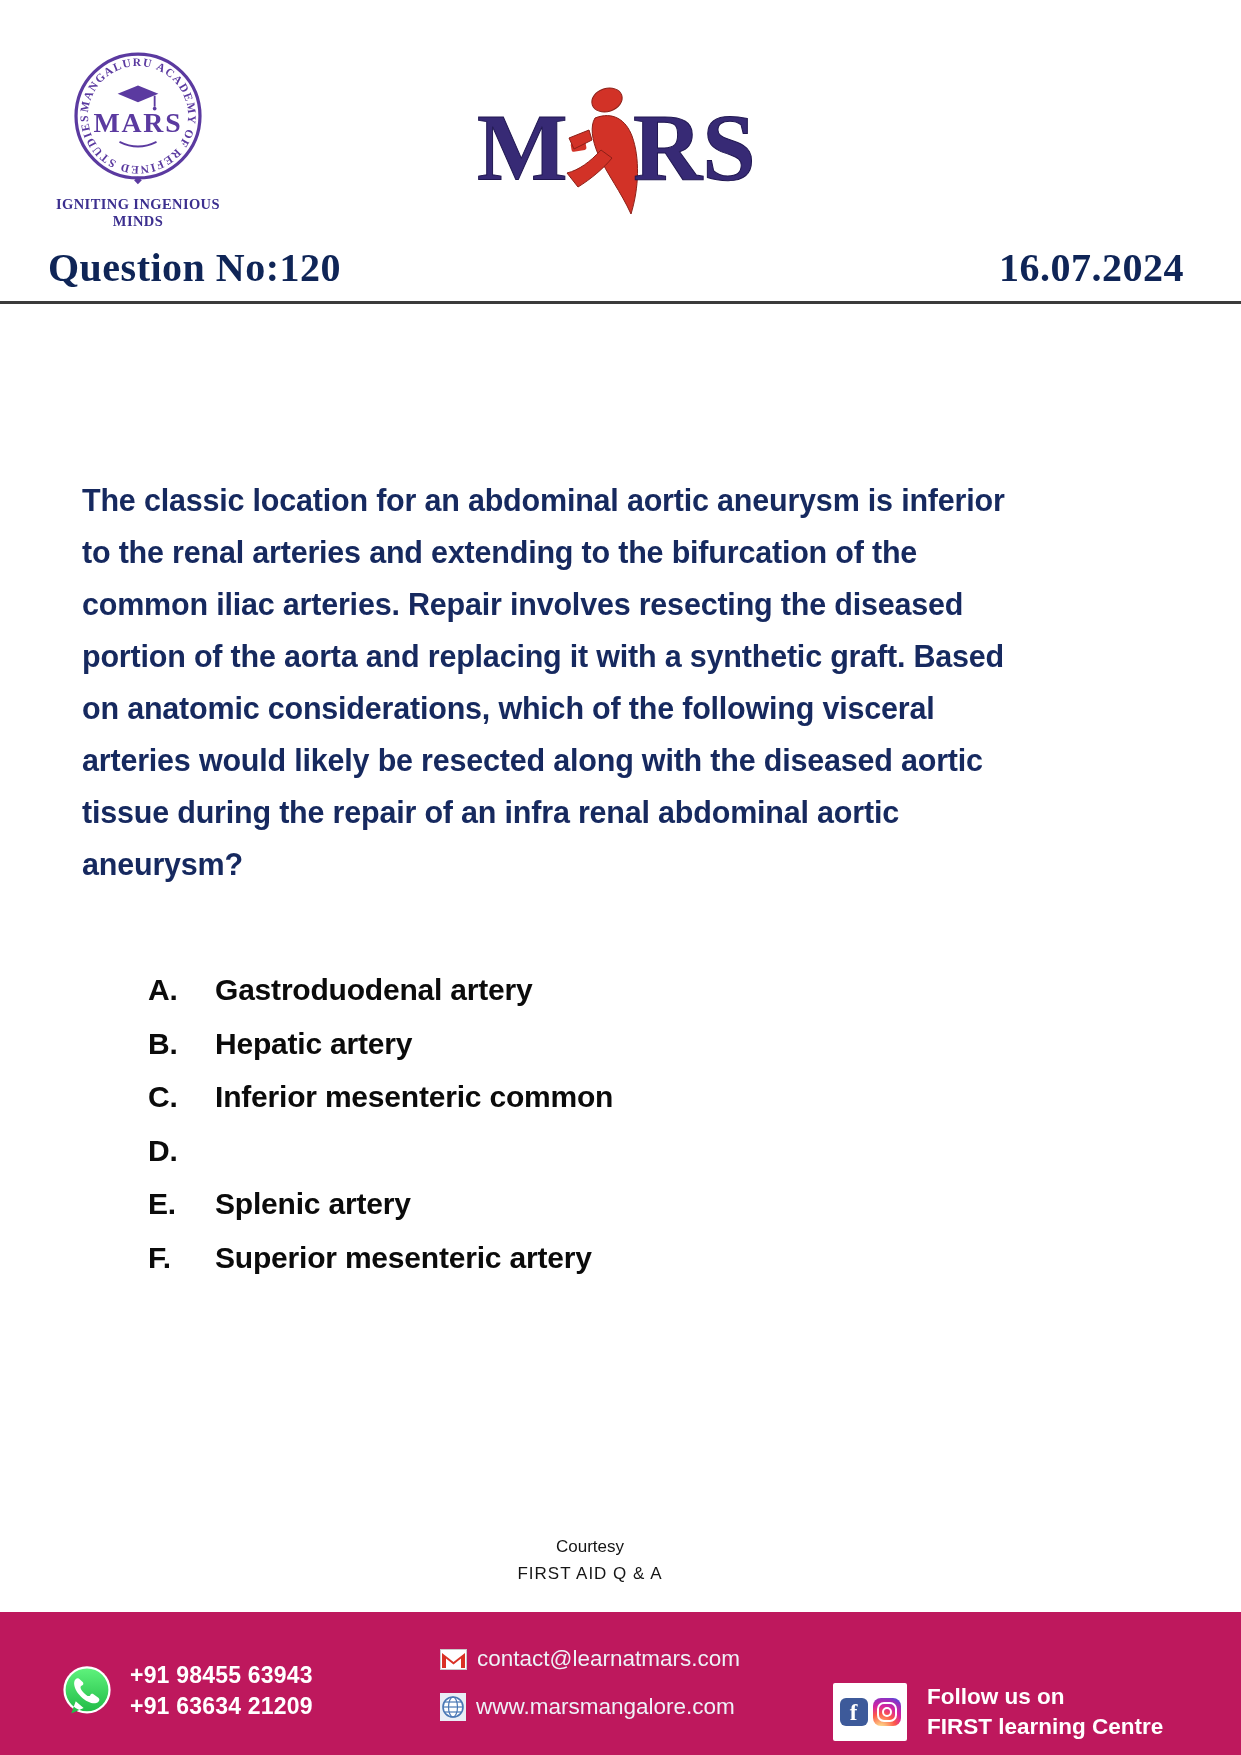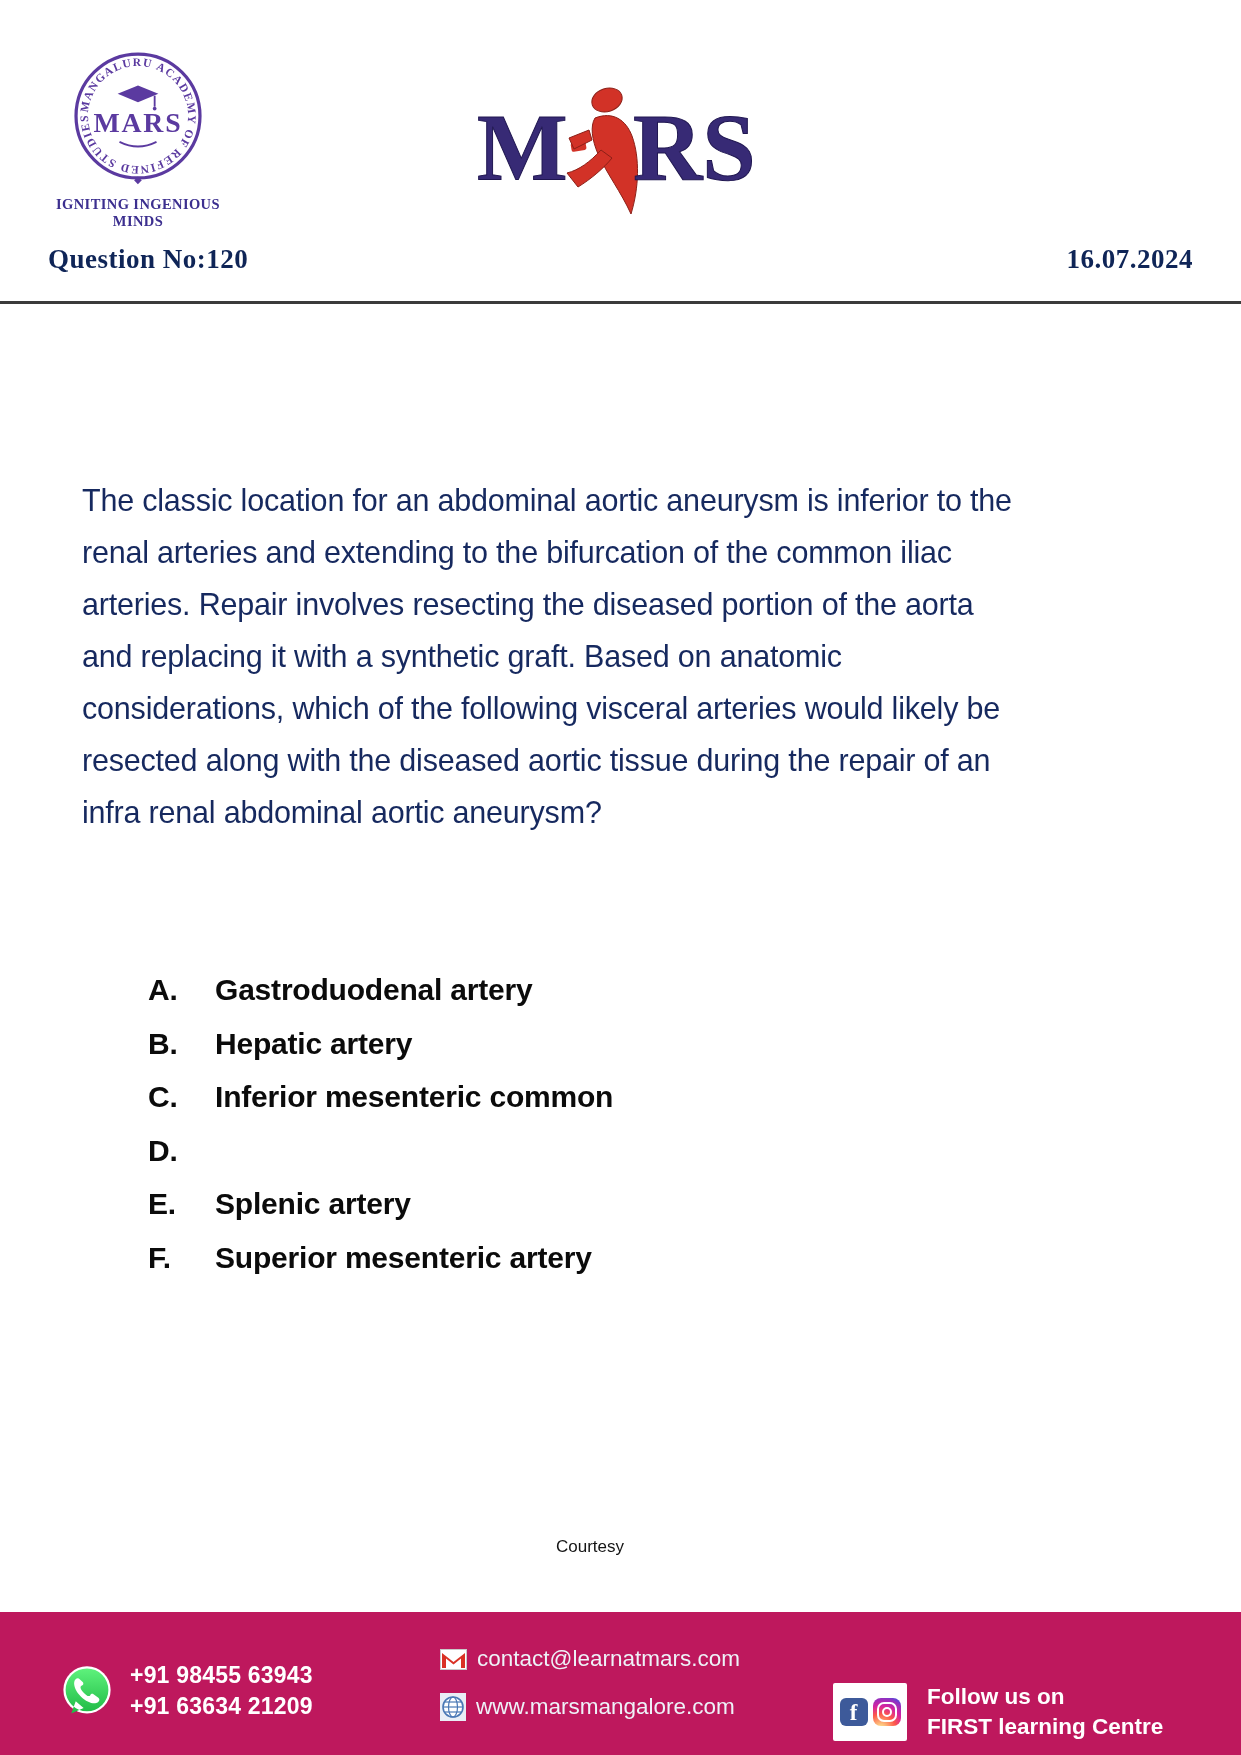--- a/index.html
+++ b/index.html
@@ -30,10 +30,10 @@
 
   
   .header-row {
-    position:absolute; top:244px; left:48px; right:48px;
+    position:absolute; top:244px; left:48px; right:57px;
     display:flex; justify-content:space-between; align-items:baseline;
     font-family:"Liberation Serif", serif;
-    font-weight:bold; font-size:27px; color:#0f2557;
+    font-weight:bold; font-size:40px; color:#0f2557;
     letter-spacing:.5px;
   }
   .header-rule {

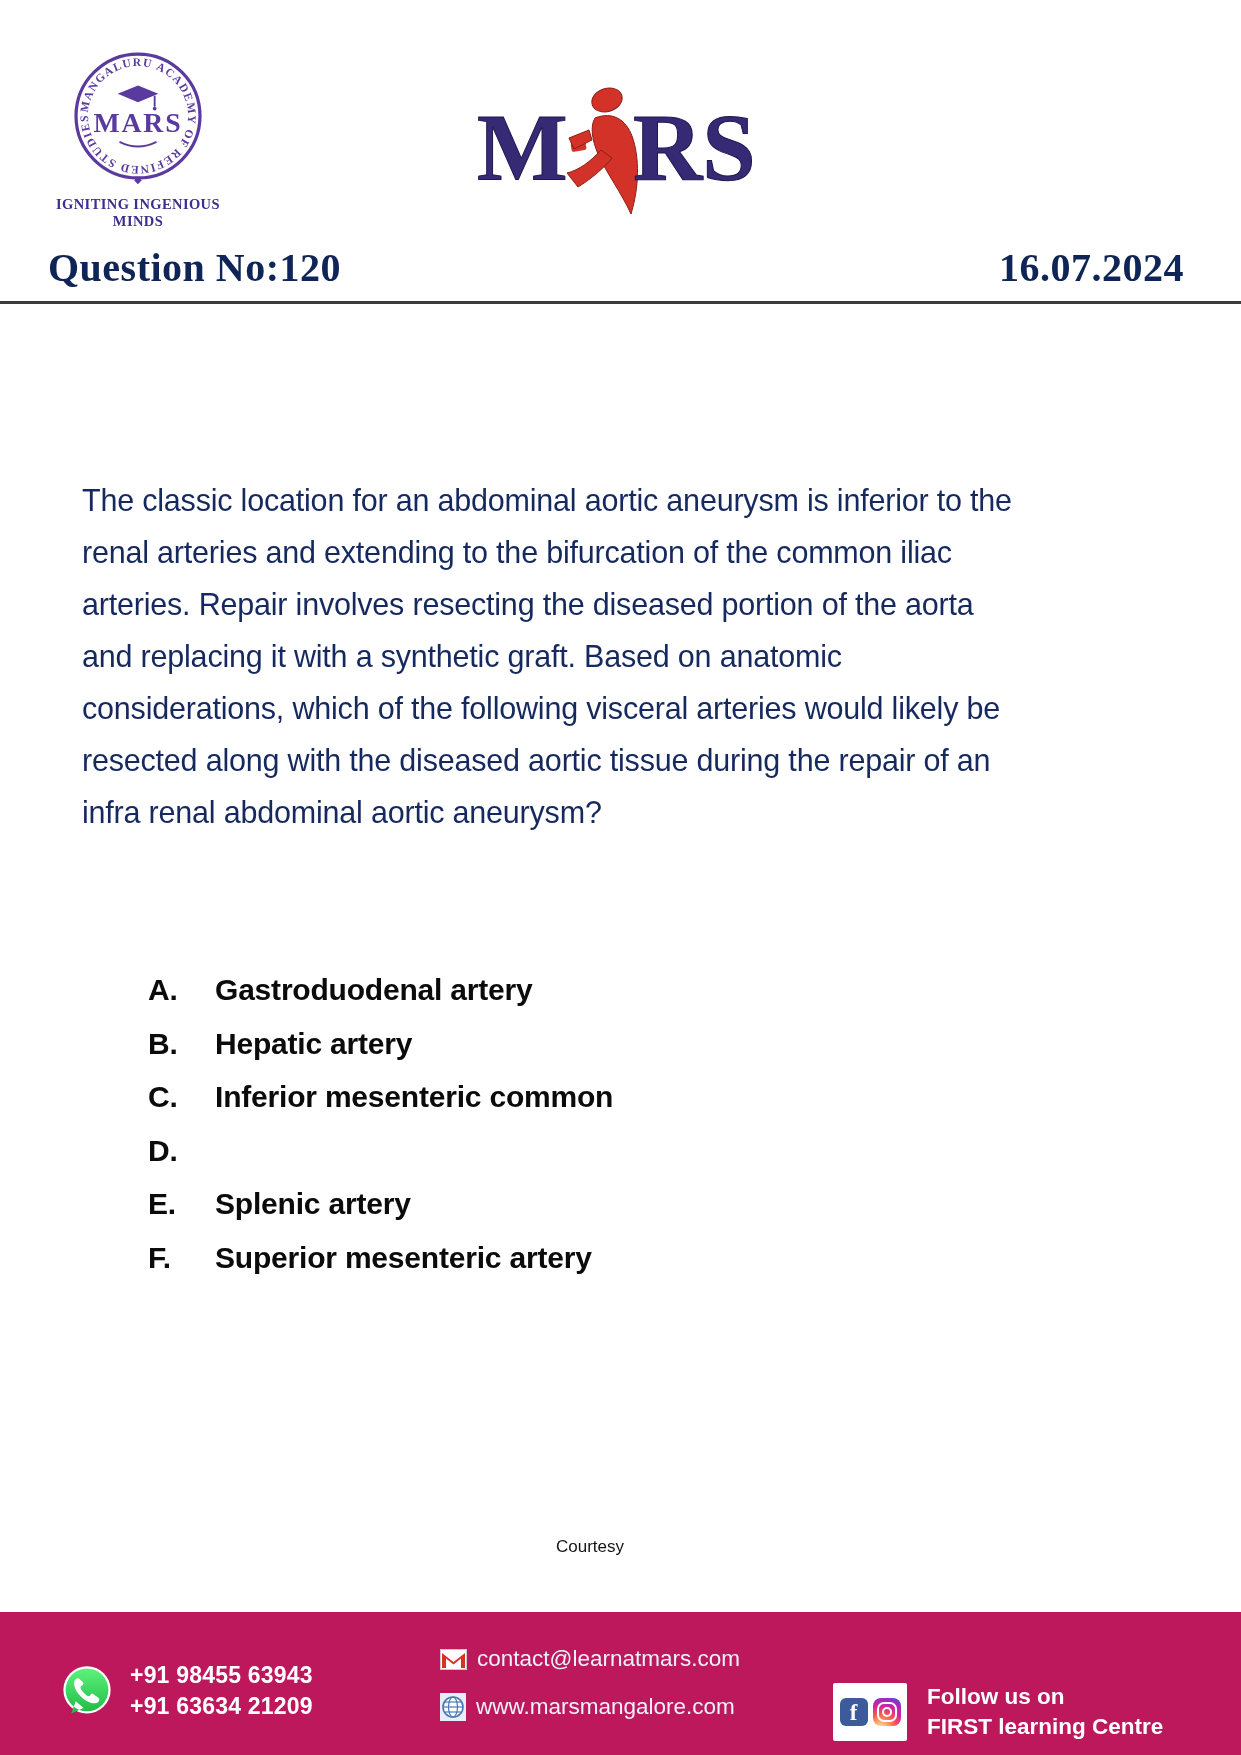--- a/index.html
+++ b/index.html
@@ -44,7 +44,7 @@
   
   .question-text {
     position:absolute; top:474px; left:82px; width:945px;
-    font-size:30.5px; font-weight:normal; line-height:52px;
+    font-size:30.5px; font-weight:bold; line-height:52px;
     color:#16295f;
     letter-spacing:-.2px;
   }

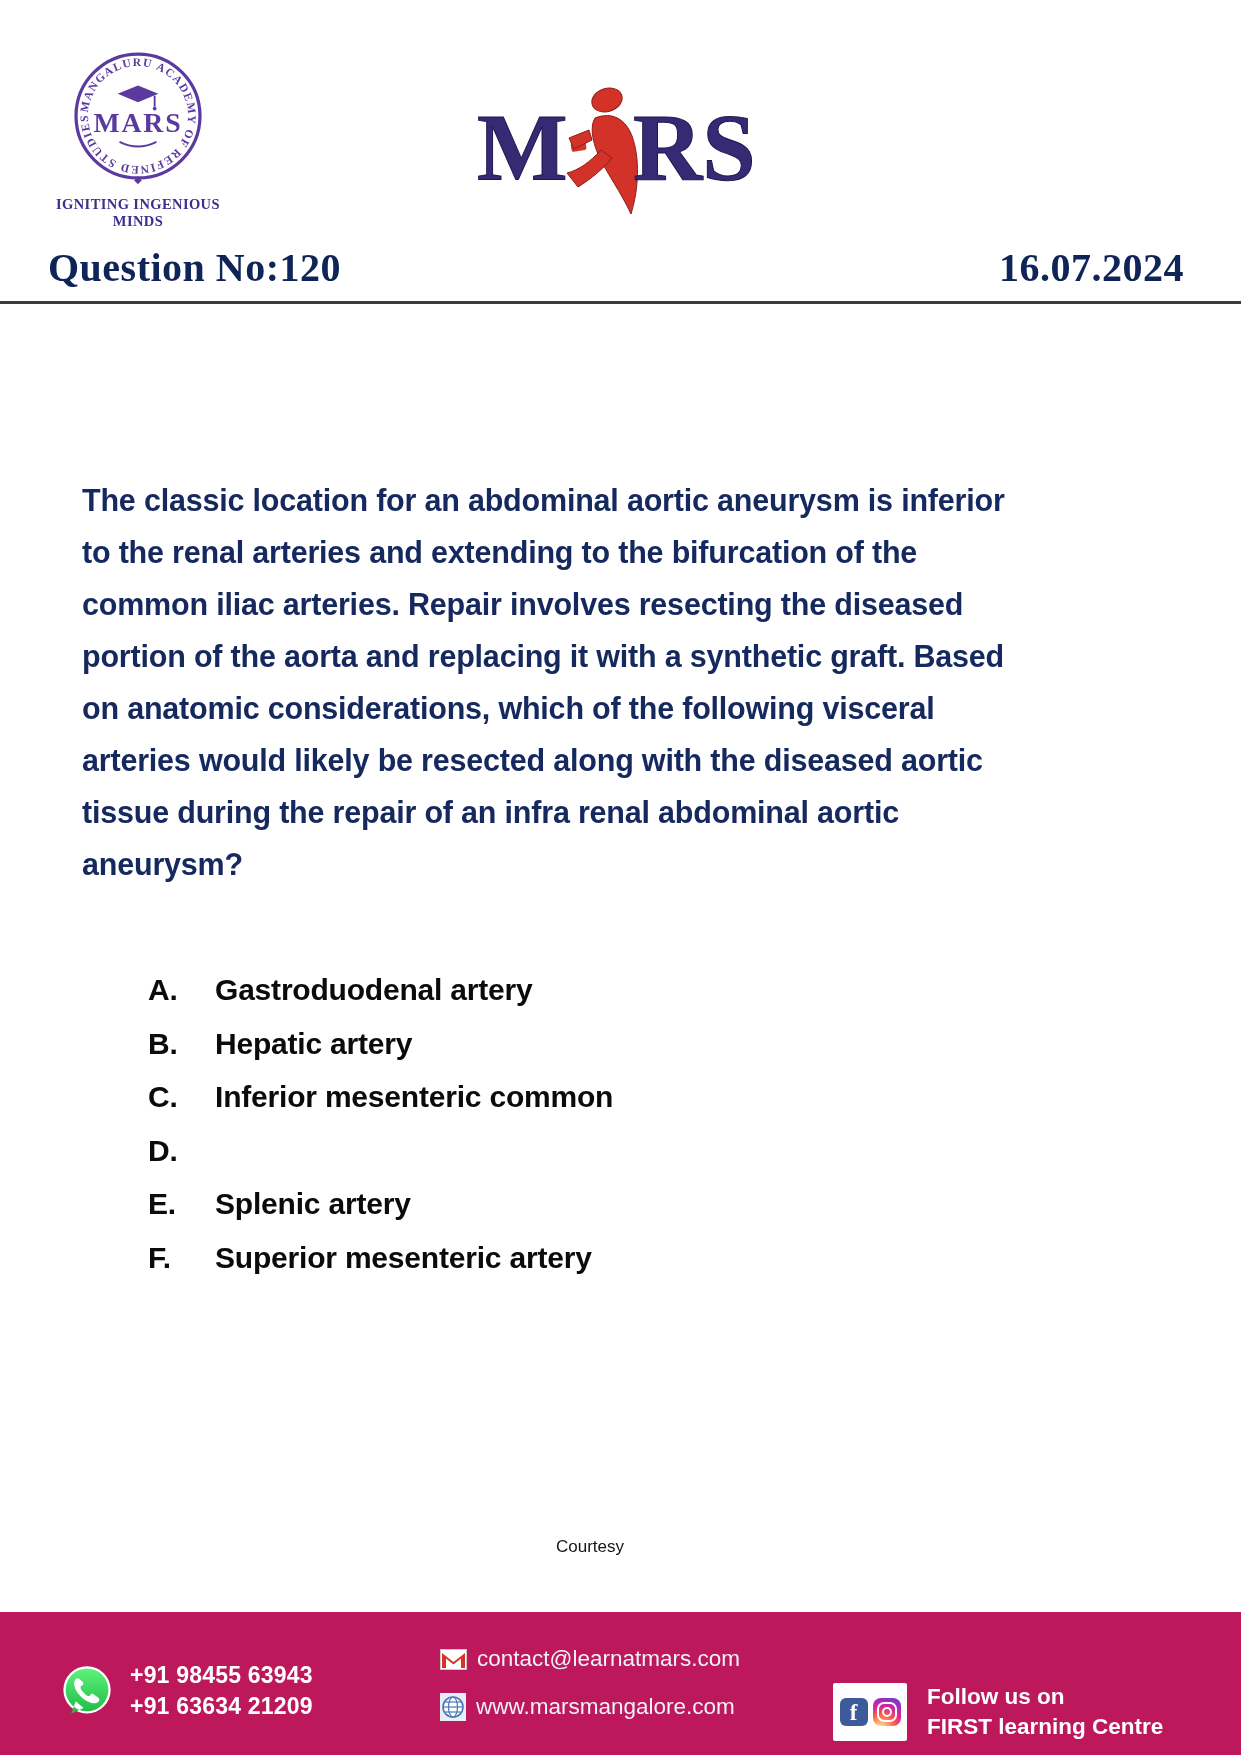--- a/index.html
+++ b/index.html
@@ -192,6 +192,7 @@
 
   <div class="courtesy">
     <div class="line1">Courtesy</div>
+    <div class="line2">FIRST AID Q &amp; A</div>
   </div>
 
   <div class="footer">

